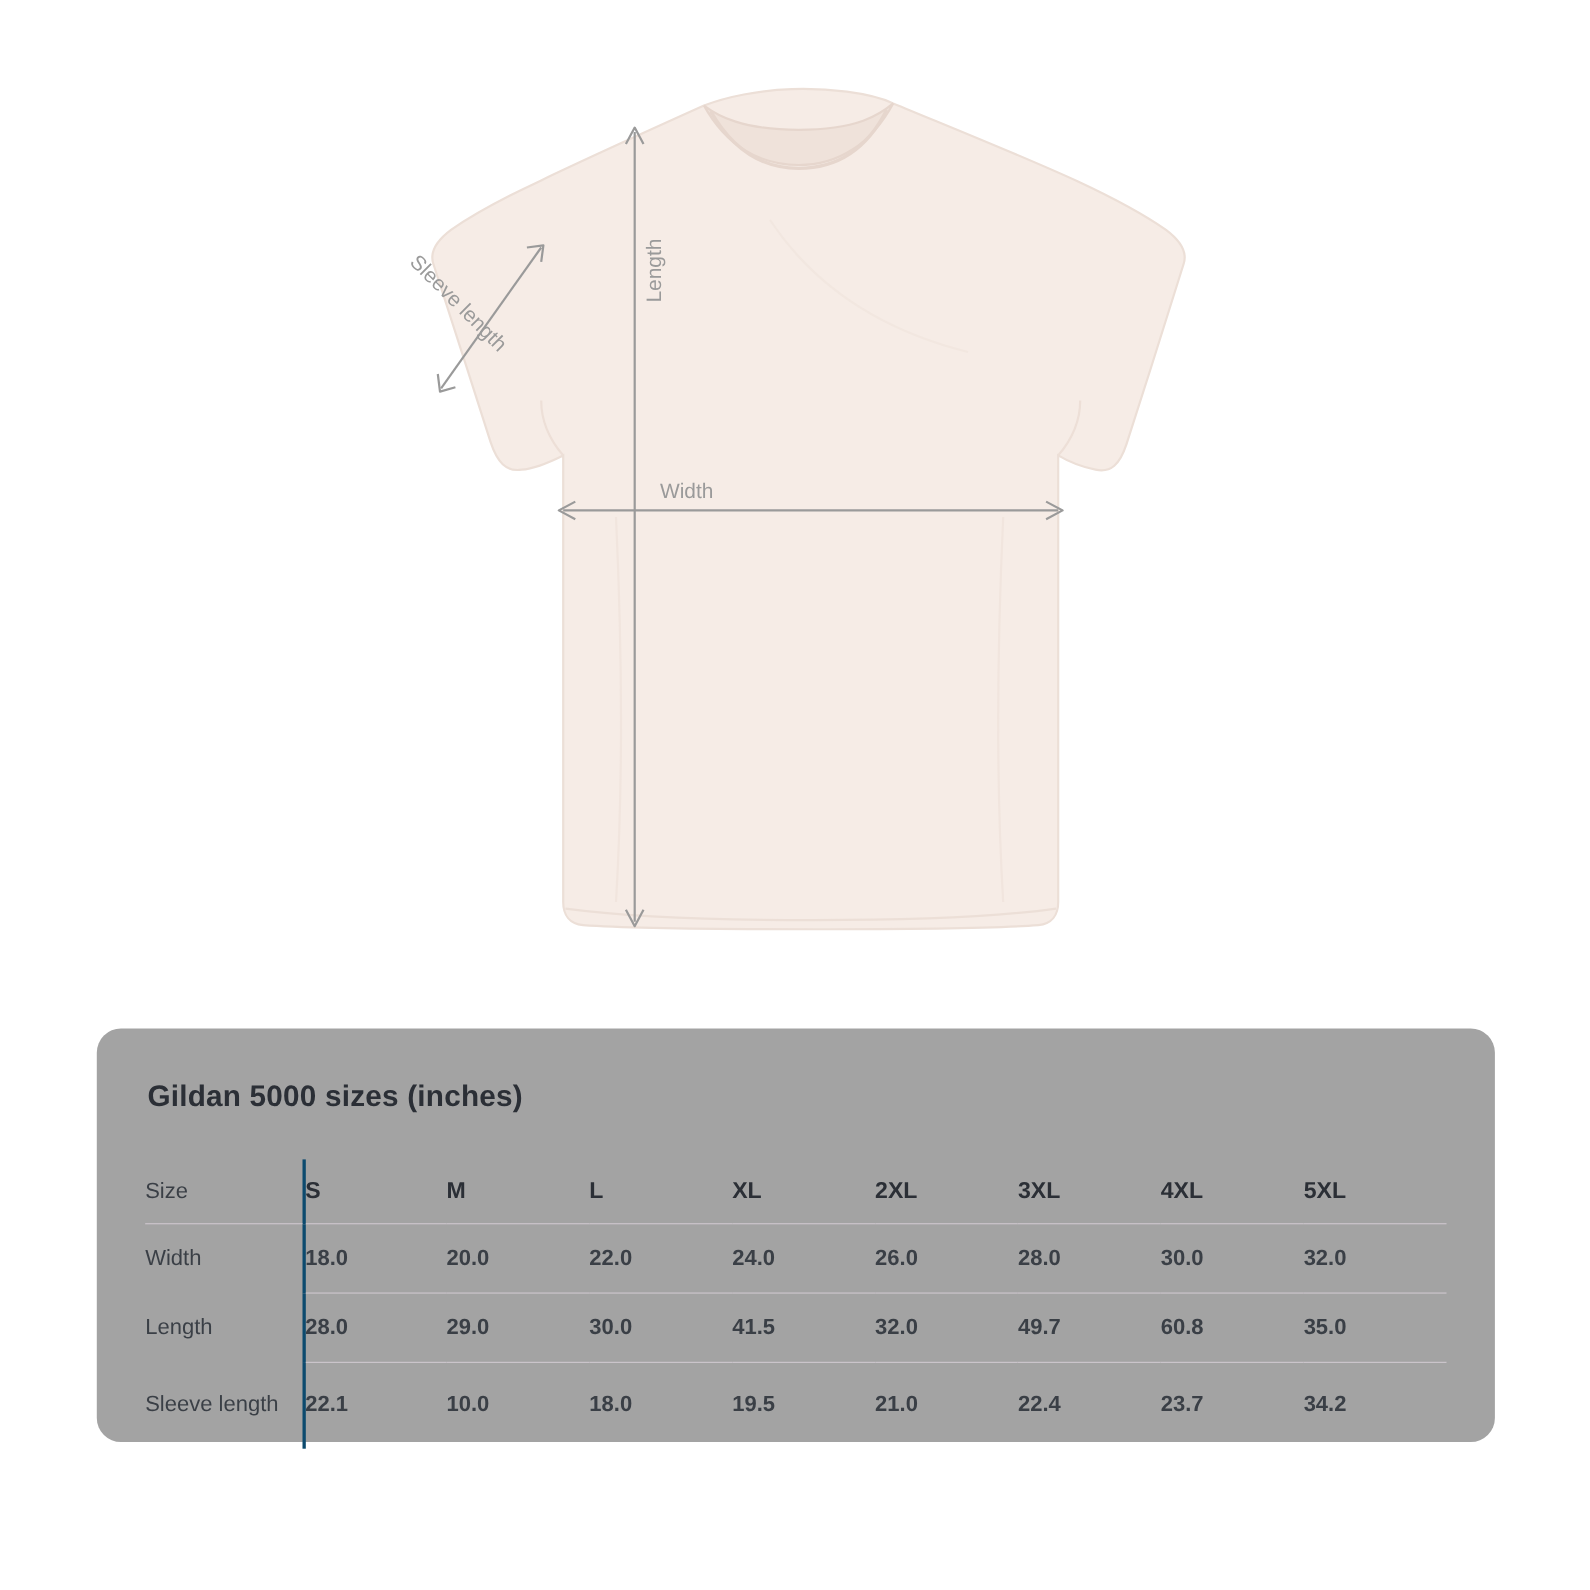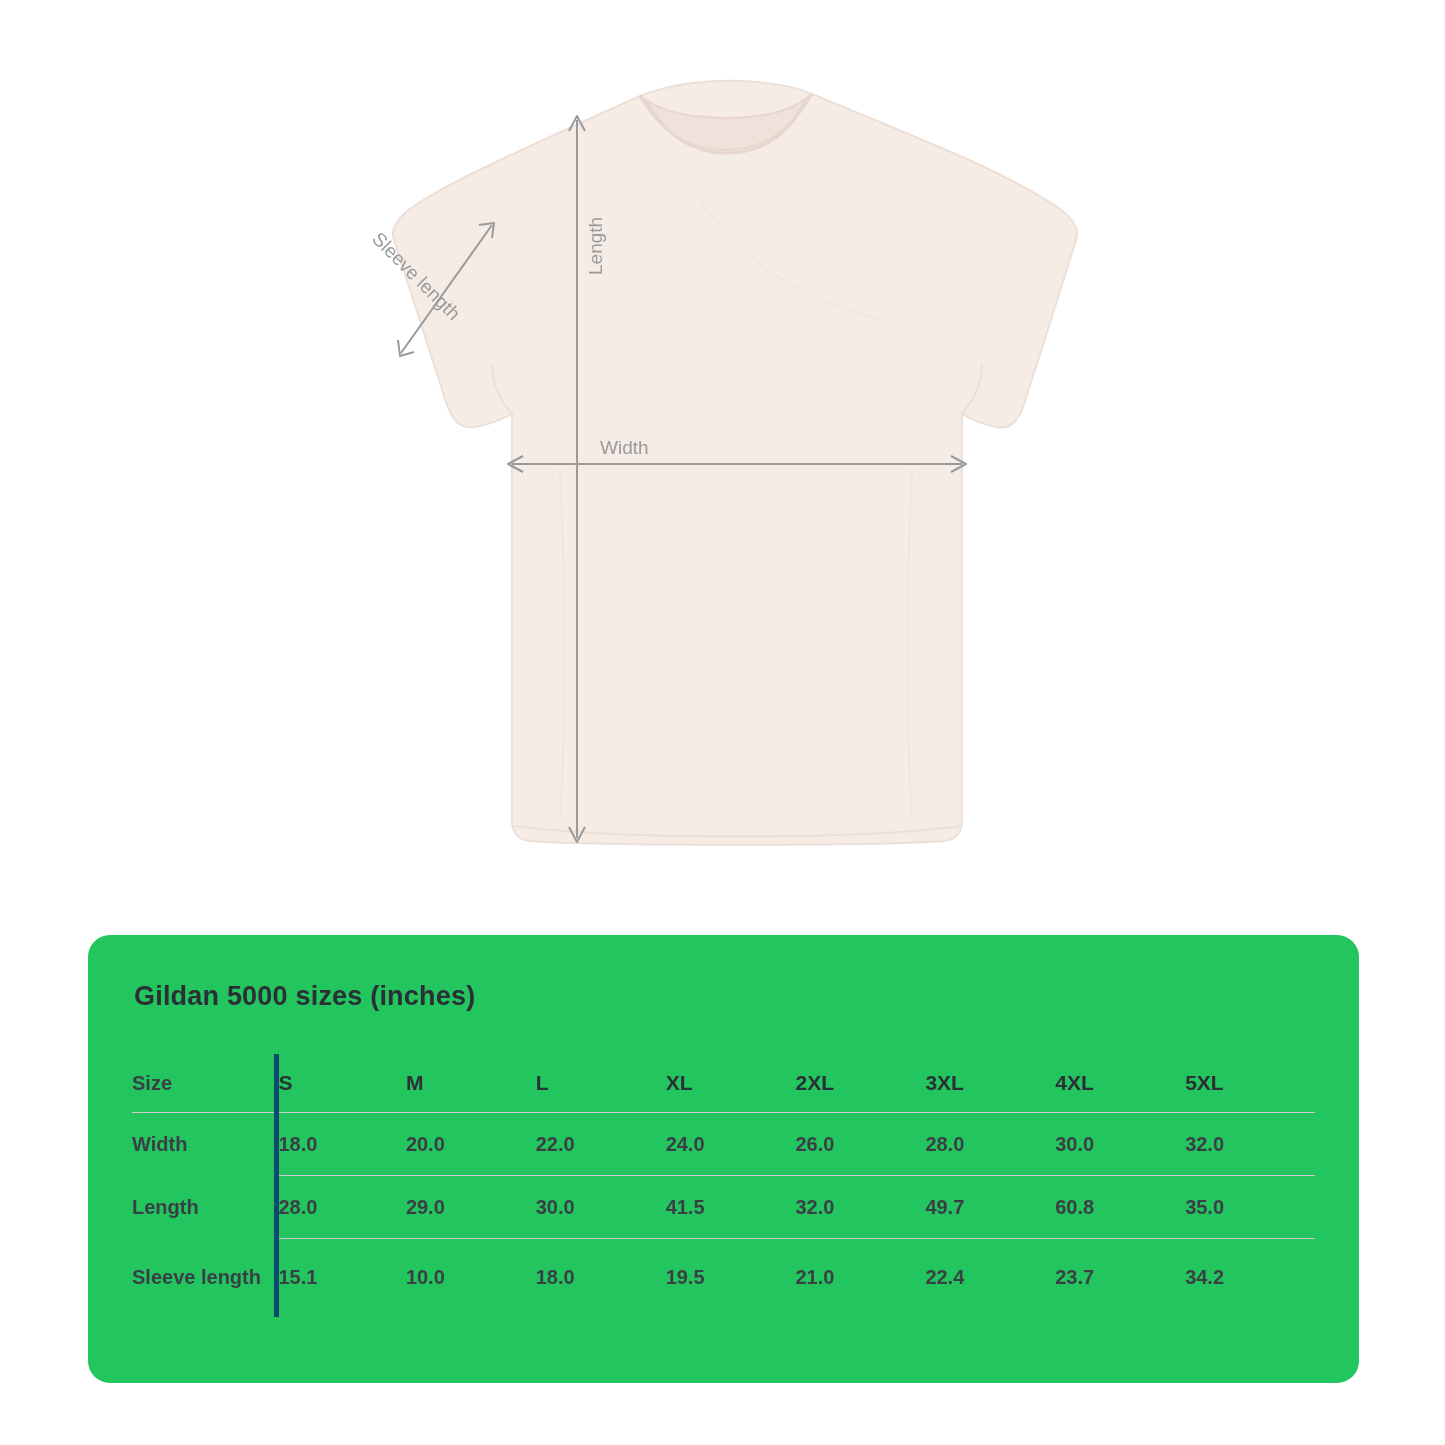--- a/index.html
+++ b/index.html
@@ -59,8 +59,8 @@
     left: 88px;
     top: 935px;
     width: 1271px;
-    height: 448px;
-    background: #22c55e;
+    height: 376px;
+    background: #a3a3a3;
     border-radius: 22px;
     box-sizing: border-box;
     padding: 46px 44px 0 44px;

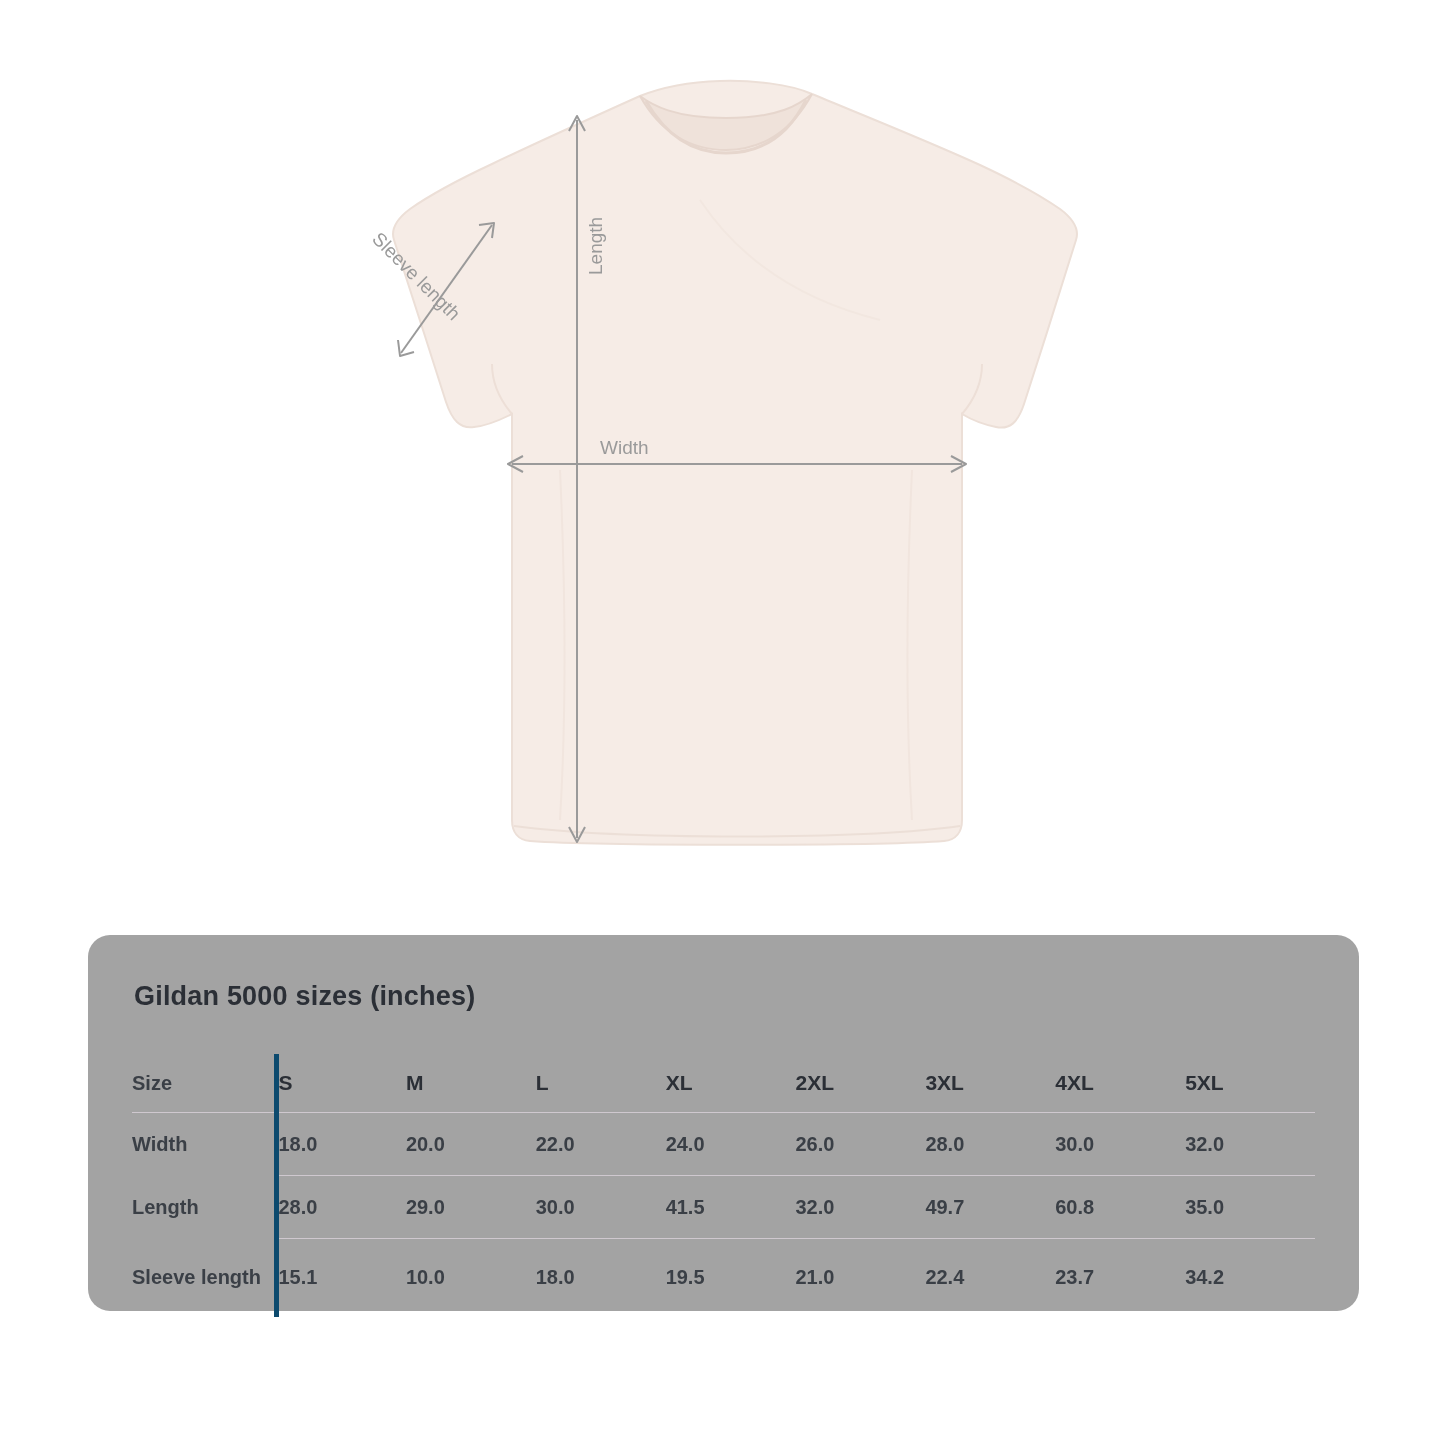--- a/index.html
+++ b/index.html
@@ -88,13 +88,13 @@
   table.size-table col.rowhead { width: 144px; }
 
   .rowhead-cell {
-    font-weight: bold;
+    font-weight: normal;
     color: #54585f;
     font-size: 19px;
     padding-right: 12px;
     line-height: 1.25;
     height: 62px;
-    border-right: 5px solid #0c4a6e;
+    border-right: 3px solid #0c4a6e;
   }
   .head-row .rowhead-cell {
     height: 58px;

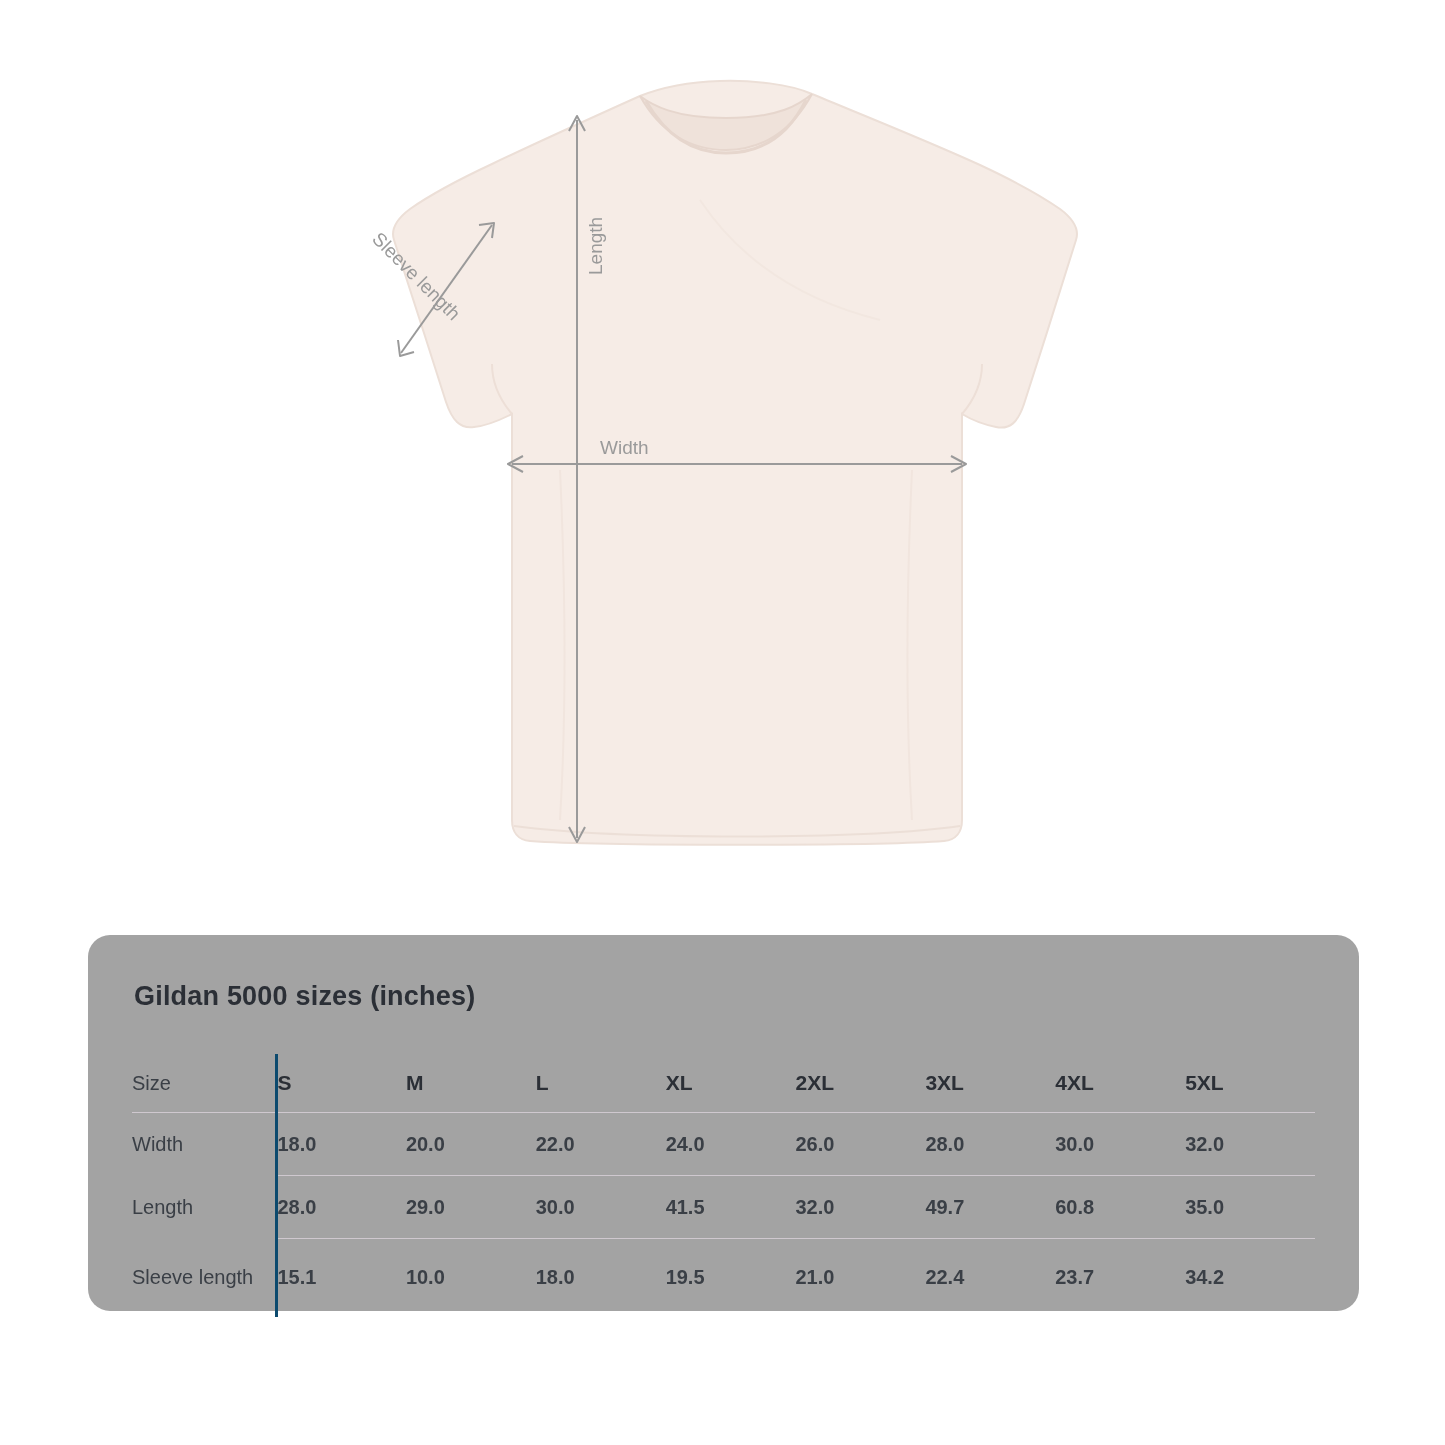--- a/index.html
+++ b/index.html
@@ -235,7 +235,7 @@
 
       <tr class="last-row">
         <th class="rowhead-cell">Sleeve length</th>
-        <td class="data-cell">15.1</td>
+        <td class="data-cell">22.1</td>
         <td class="data-cell">10.0</td>
         <td class="data-cell">18.0</td>
         <td class="data-cell">19.5</td>

